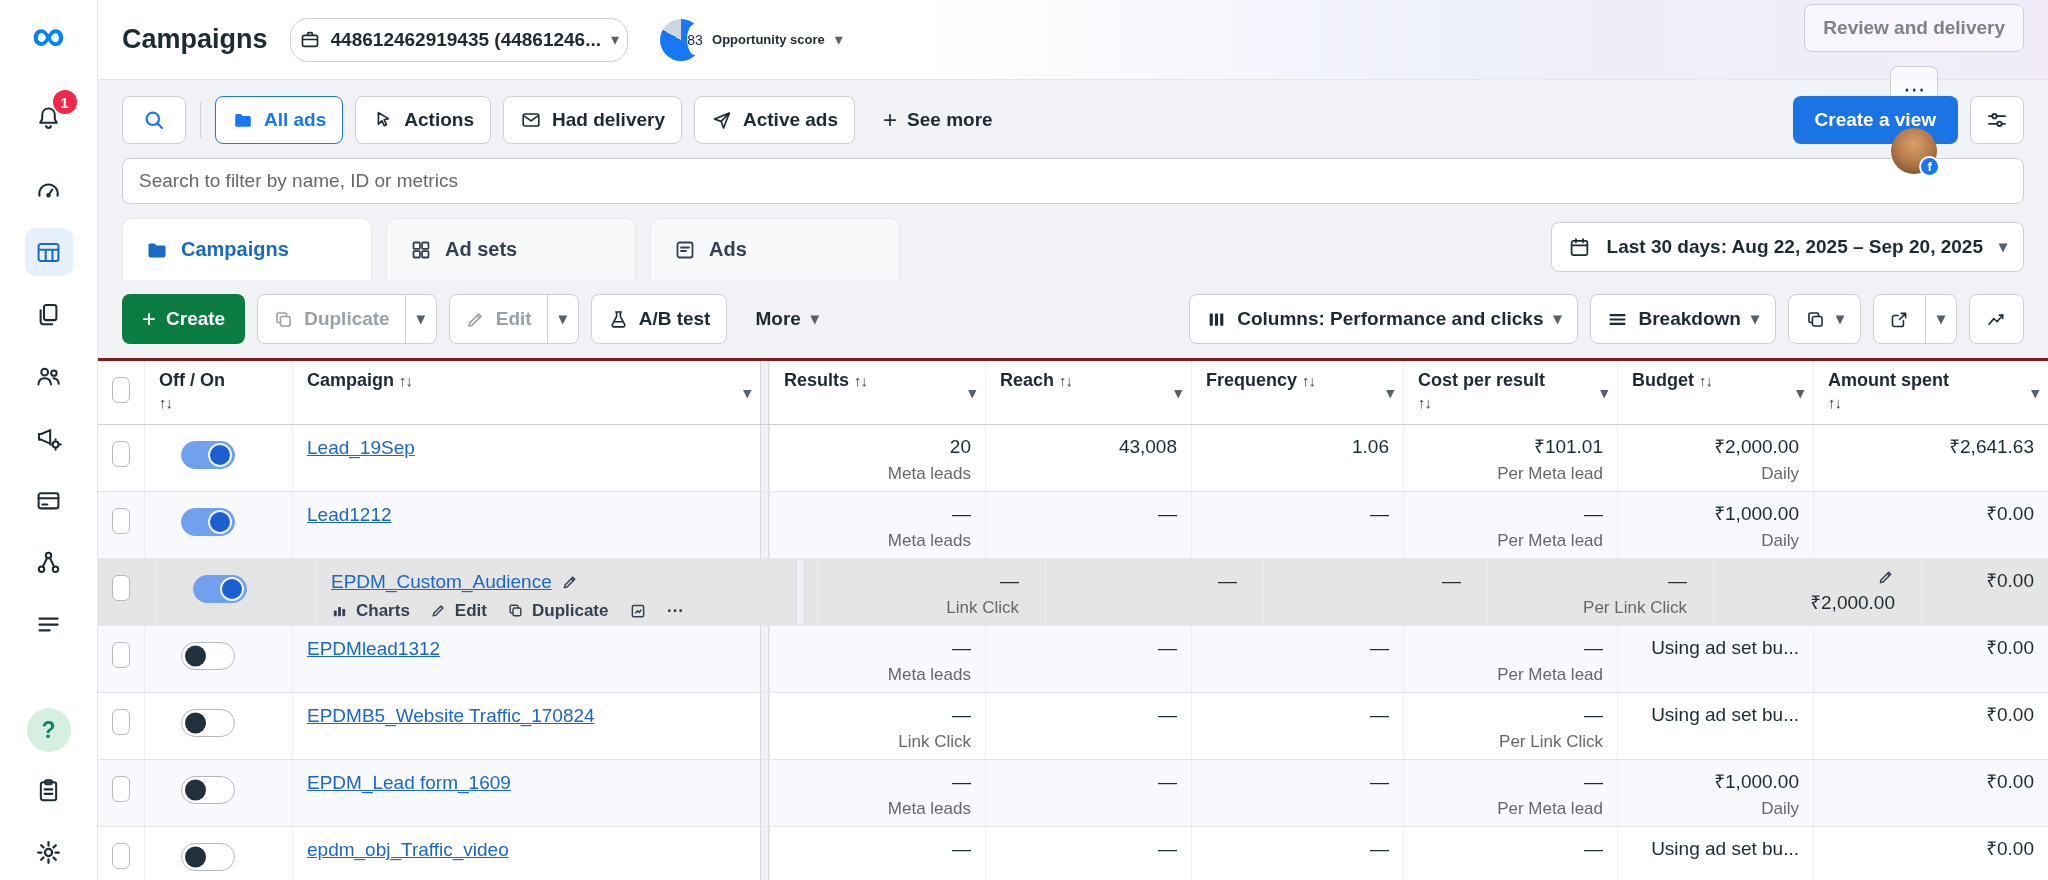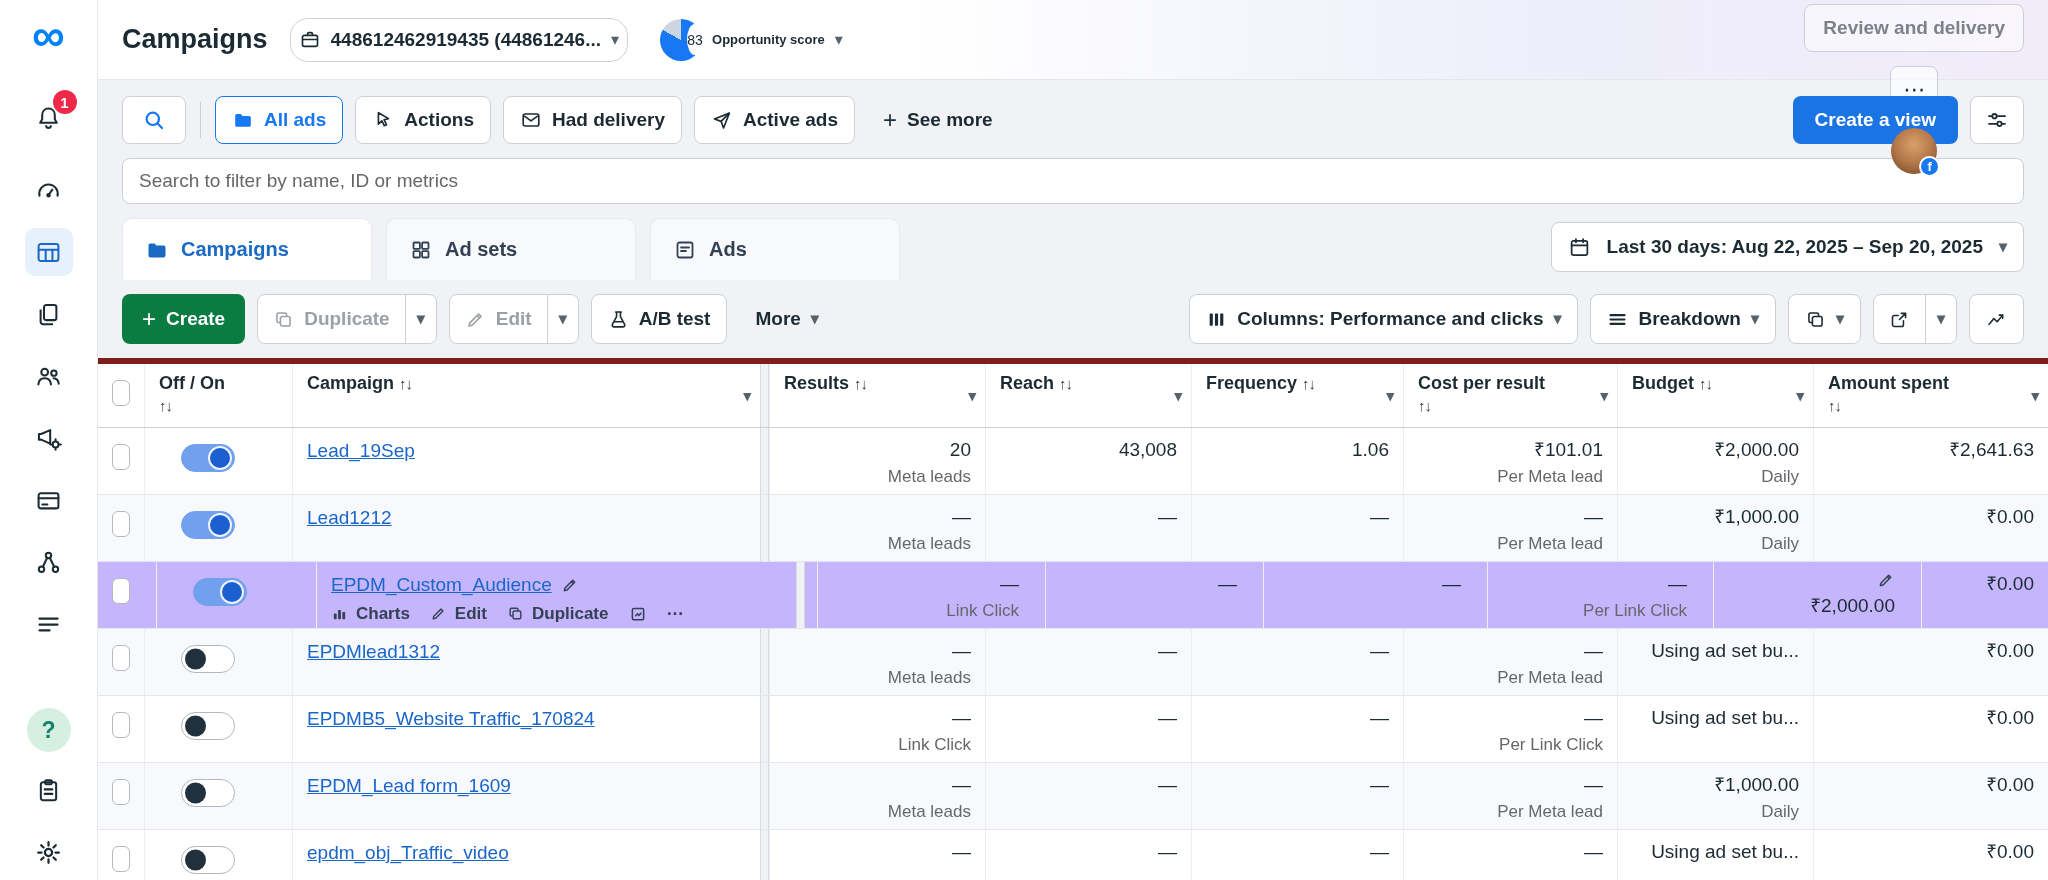--- a/index.html
+++ b/index.html
@@ -93,7 +93,7 @@
   .tb-right { margin-left:auto; display:flex; align-items:center; gap:12px; }
 
   
-  .table { background:#fff; flex:1; border-top:6px solid #7f1d1d; overflow:hidden; }
+  .table { background:#fff; flex:1; border-top:3px solid #7f1d1d; overflow:hidden; }
   .thead { display:flex; height:64px; border-bottom:1px solid #ccd0d5; background:#fff; }
   .trow { display:flex; height:67px; border-bottom:1px solid #e4e6eb; background:#fff; cursor:pointer;}
   .trow.alt { background:#f7f9fc; }

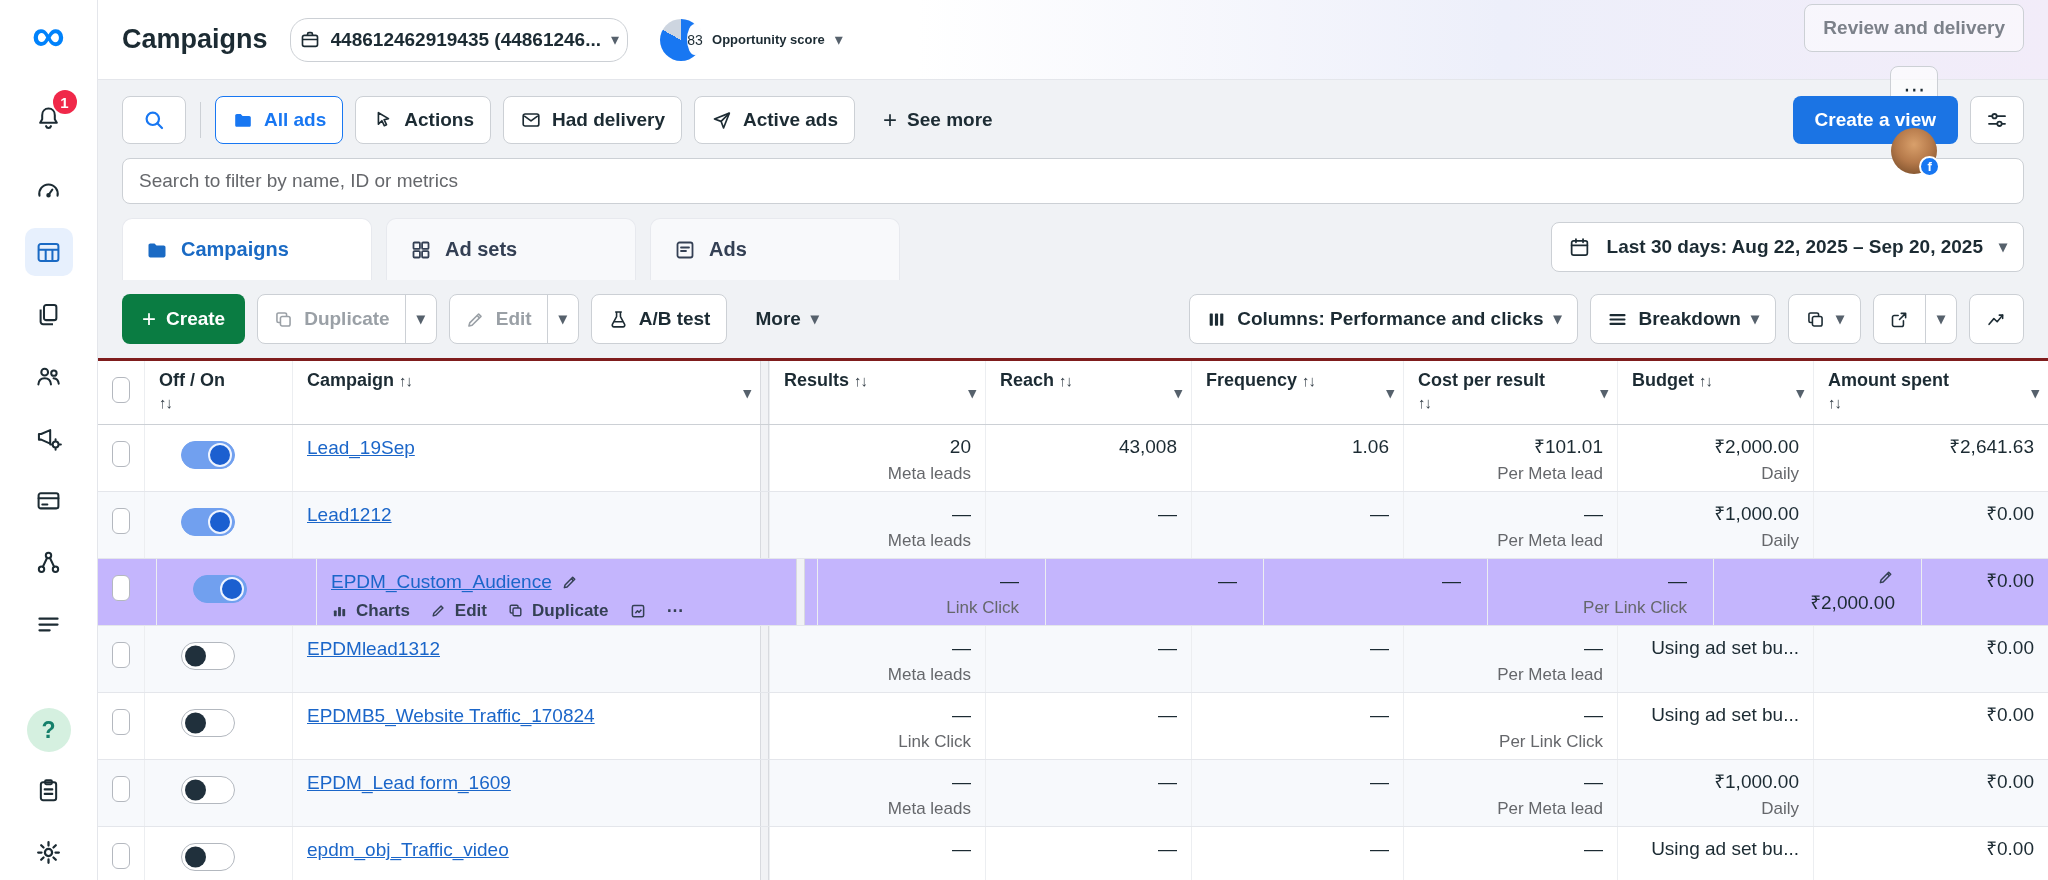--- a/index.html
+++ b/index.html
@@ -97,7 +97,7 @@
   .thead { display:flex; height:64px; border-bottom:1px solid #ccd0d5; background:#fff; }
   .trow { display:flex; height:67px; border-bottom:1px solid #e4e6eb; background:#fff; cursor:pointer;}
   .trow.alt { background:#f7f9fc; }
-  .trow.hovered { background:#c4b5fd;gap:12px; }
+  .trow.hovered { background:#e5e5e5;gap:12px; }
   .th, .td { padding:9px 14px; border-left:1px solid #eceef1; min-width:0; }
   .th:first-child, .td:first-child { border-left:none; }
   .th { font-size:18px; font-weight:700; position:relative; }

